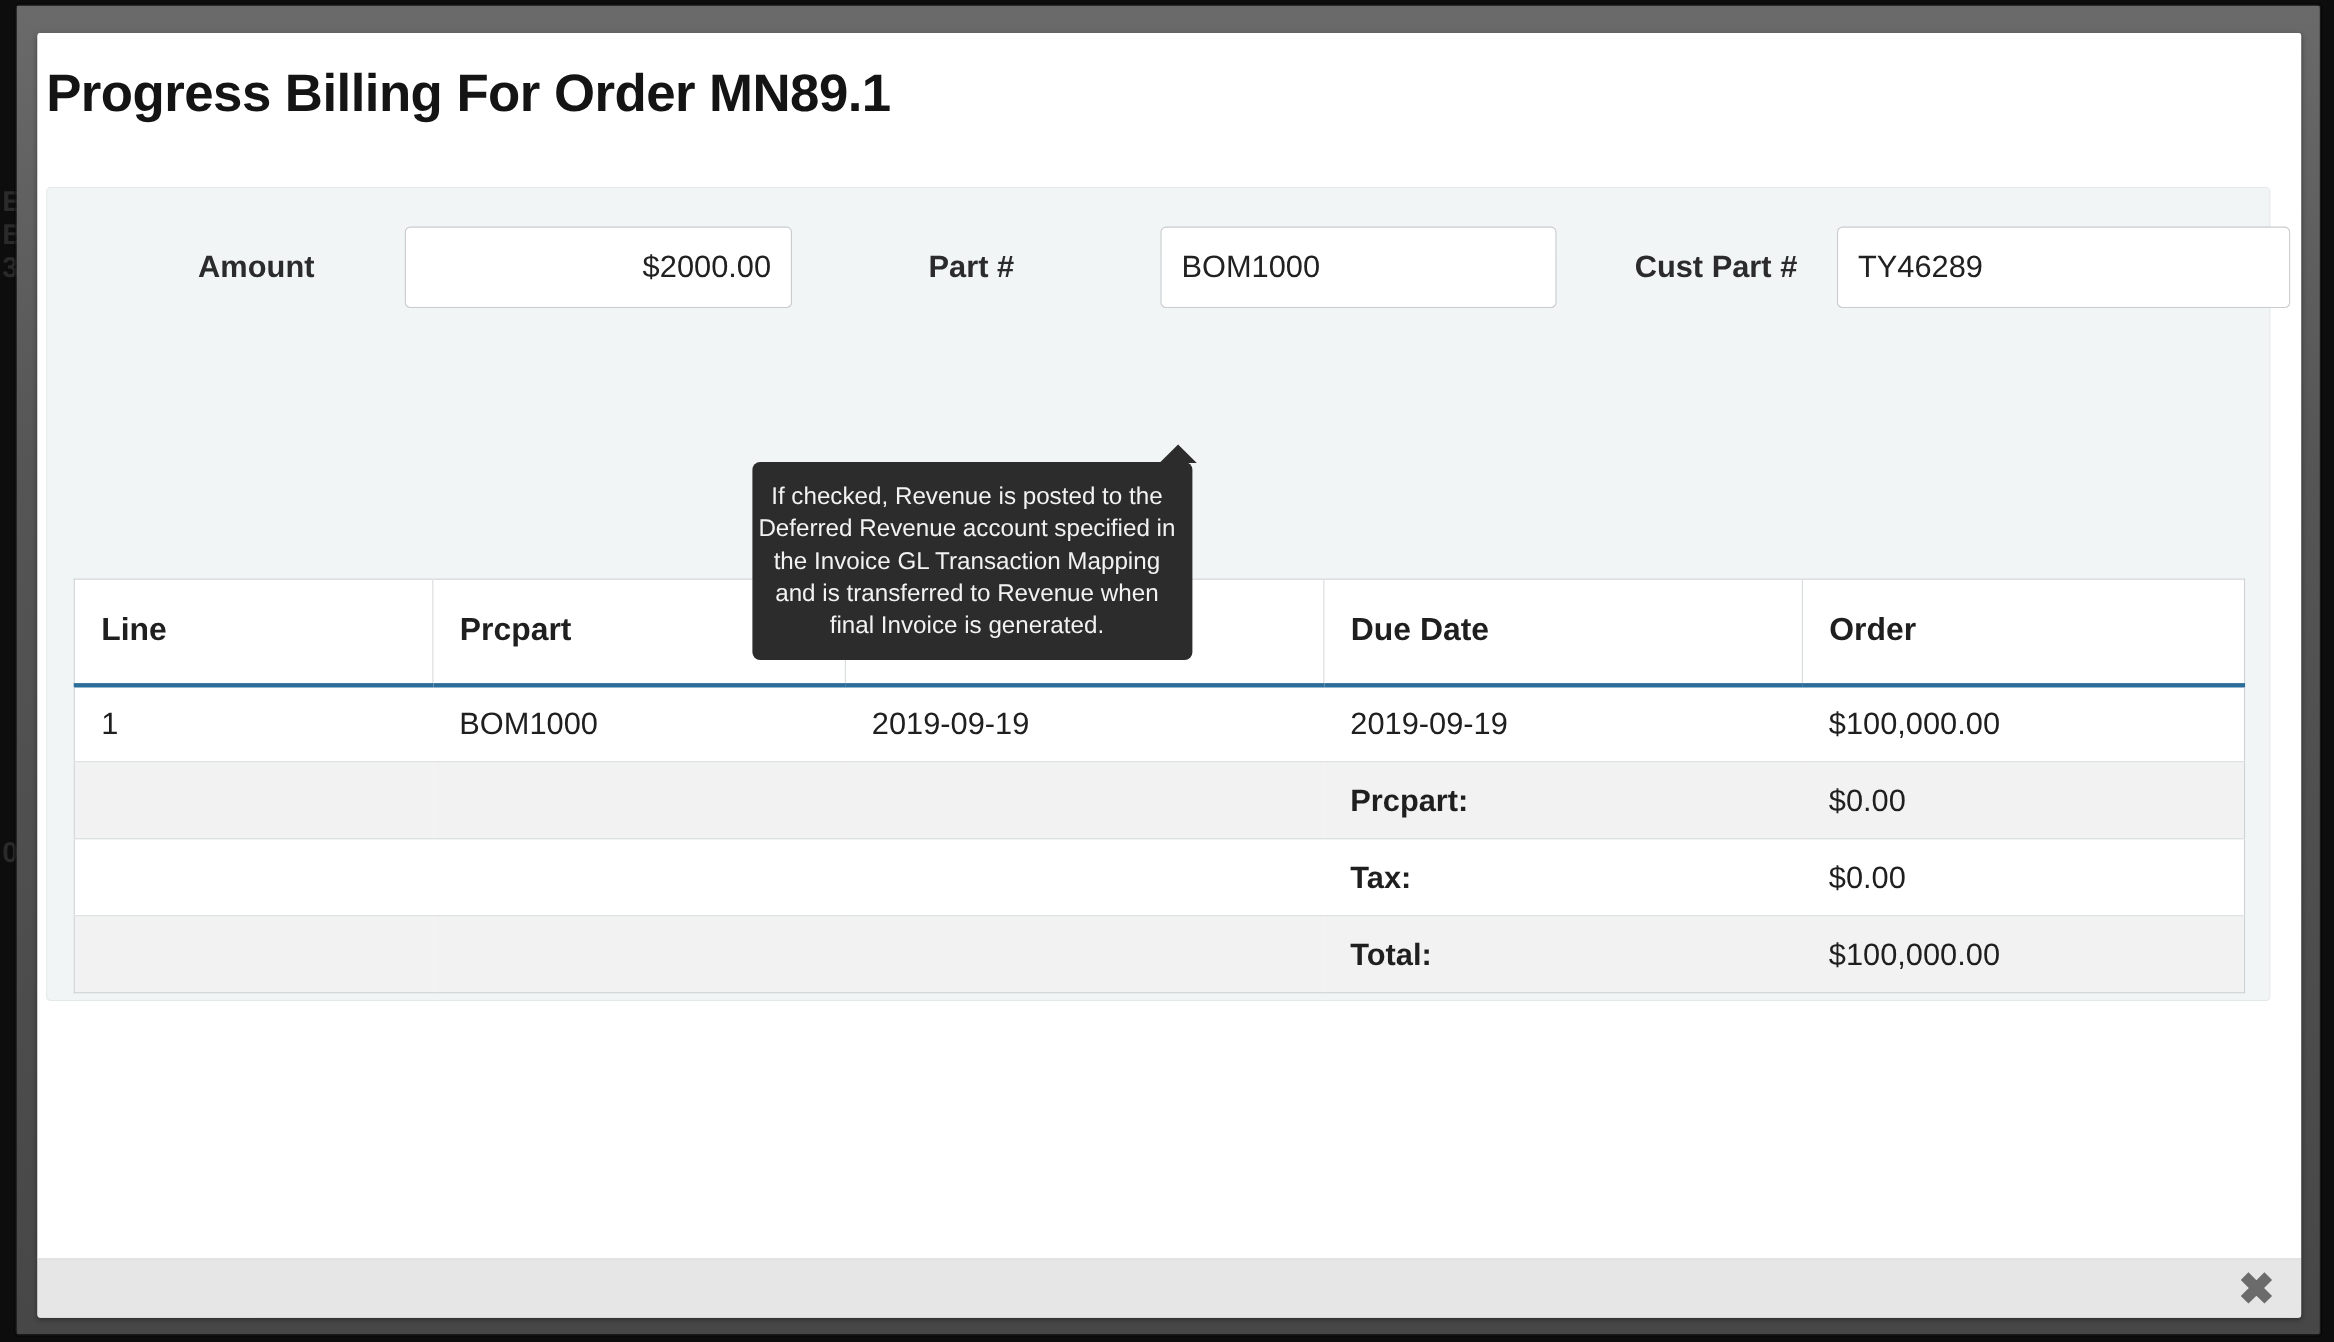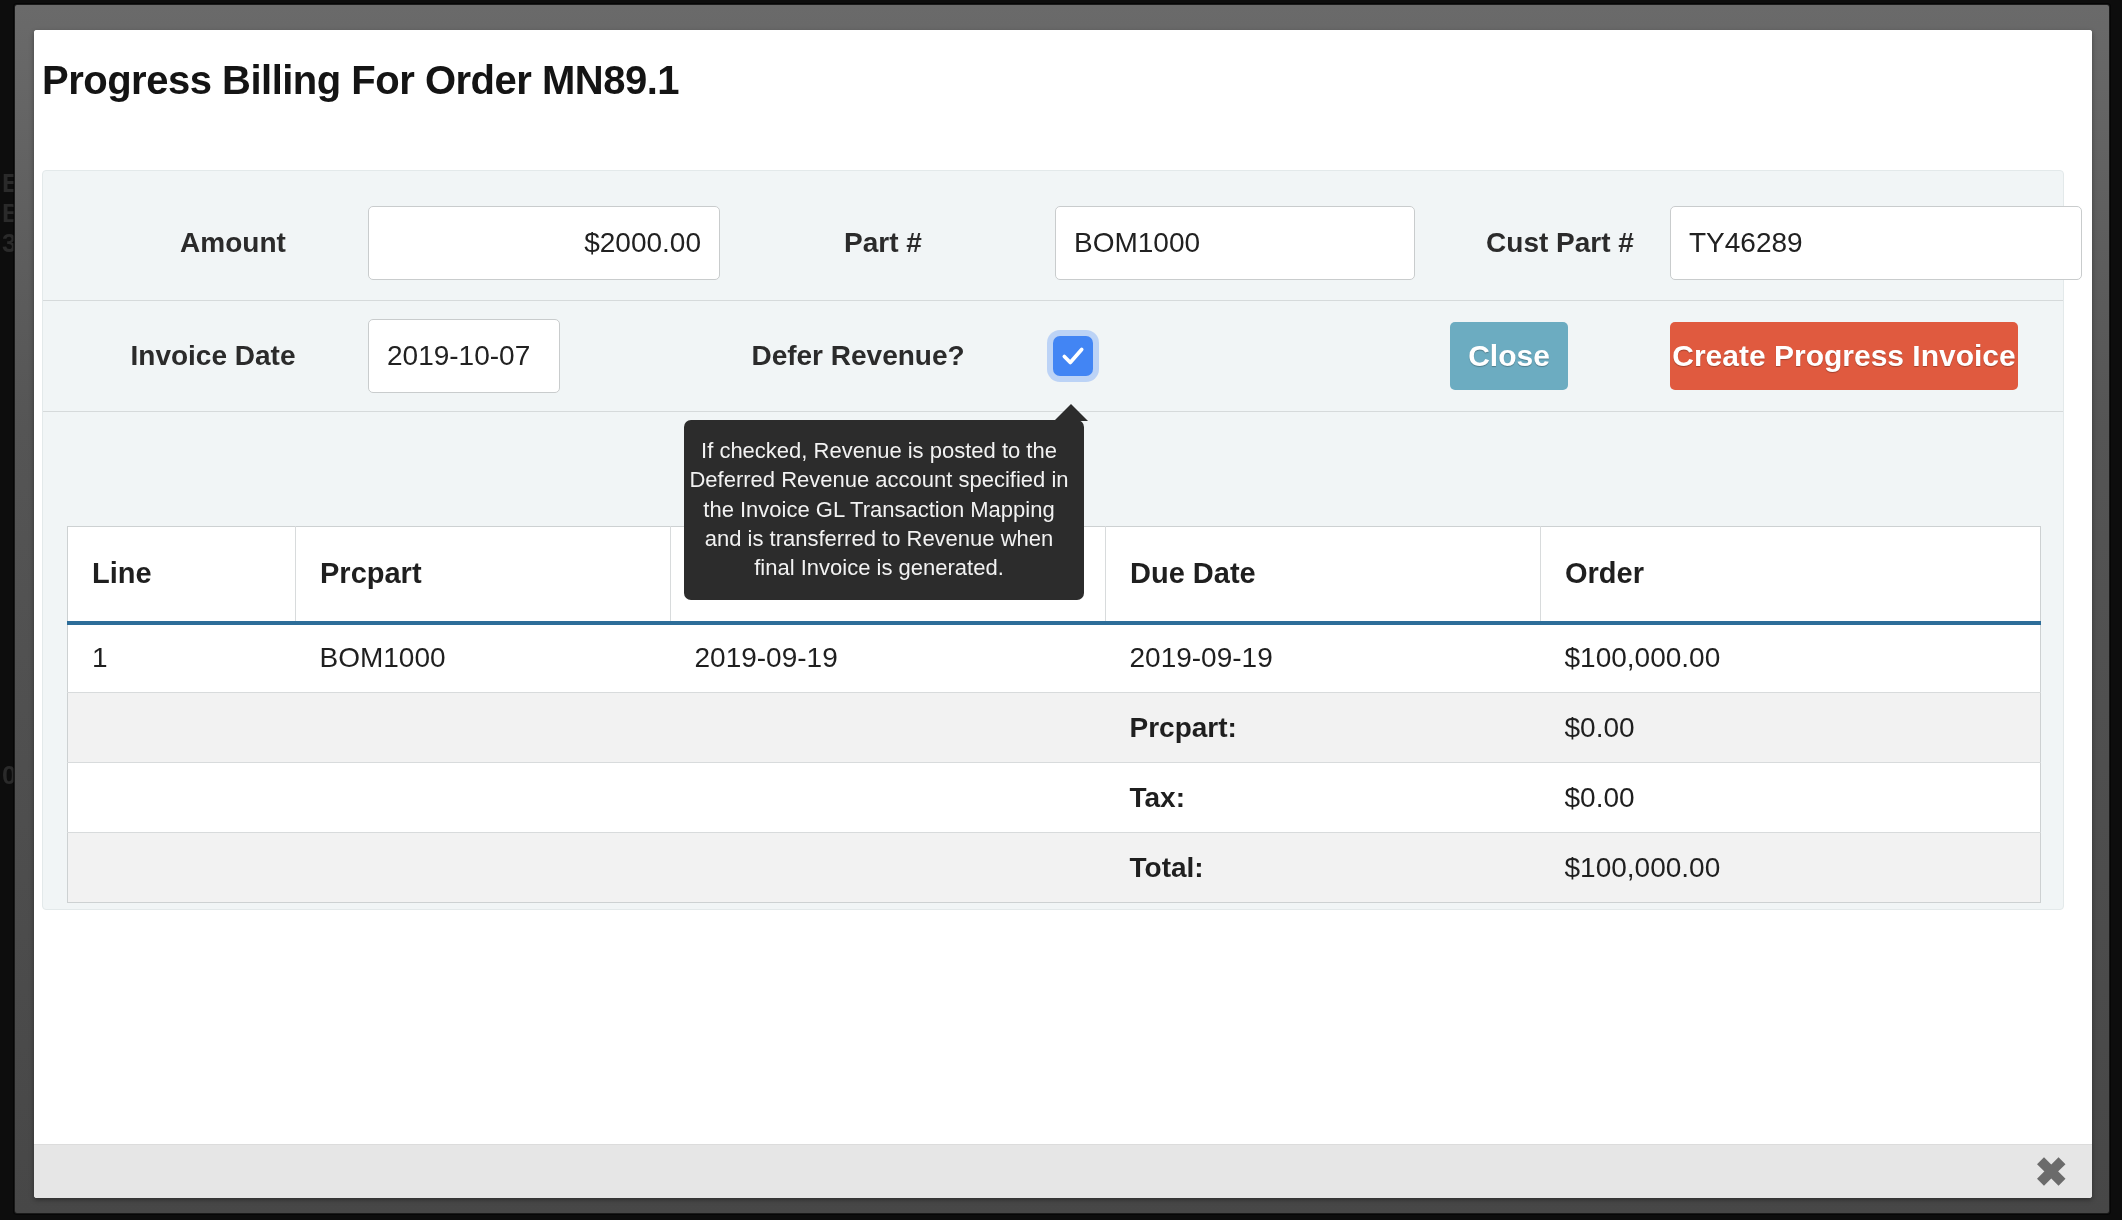--- a/index.html
+++ b/index.html
@@ -67,7 +67,7 @@
     position: absolute;
     left: 8px;
     top: 28px;
-    font-size: 40px;
+    font-size: 48px;
     font-weight: bold;
     color: #141414;
     letter-spacing: -0.5px;

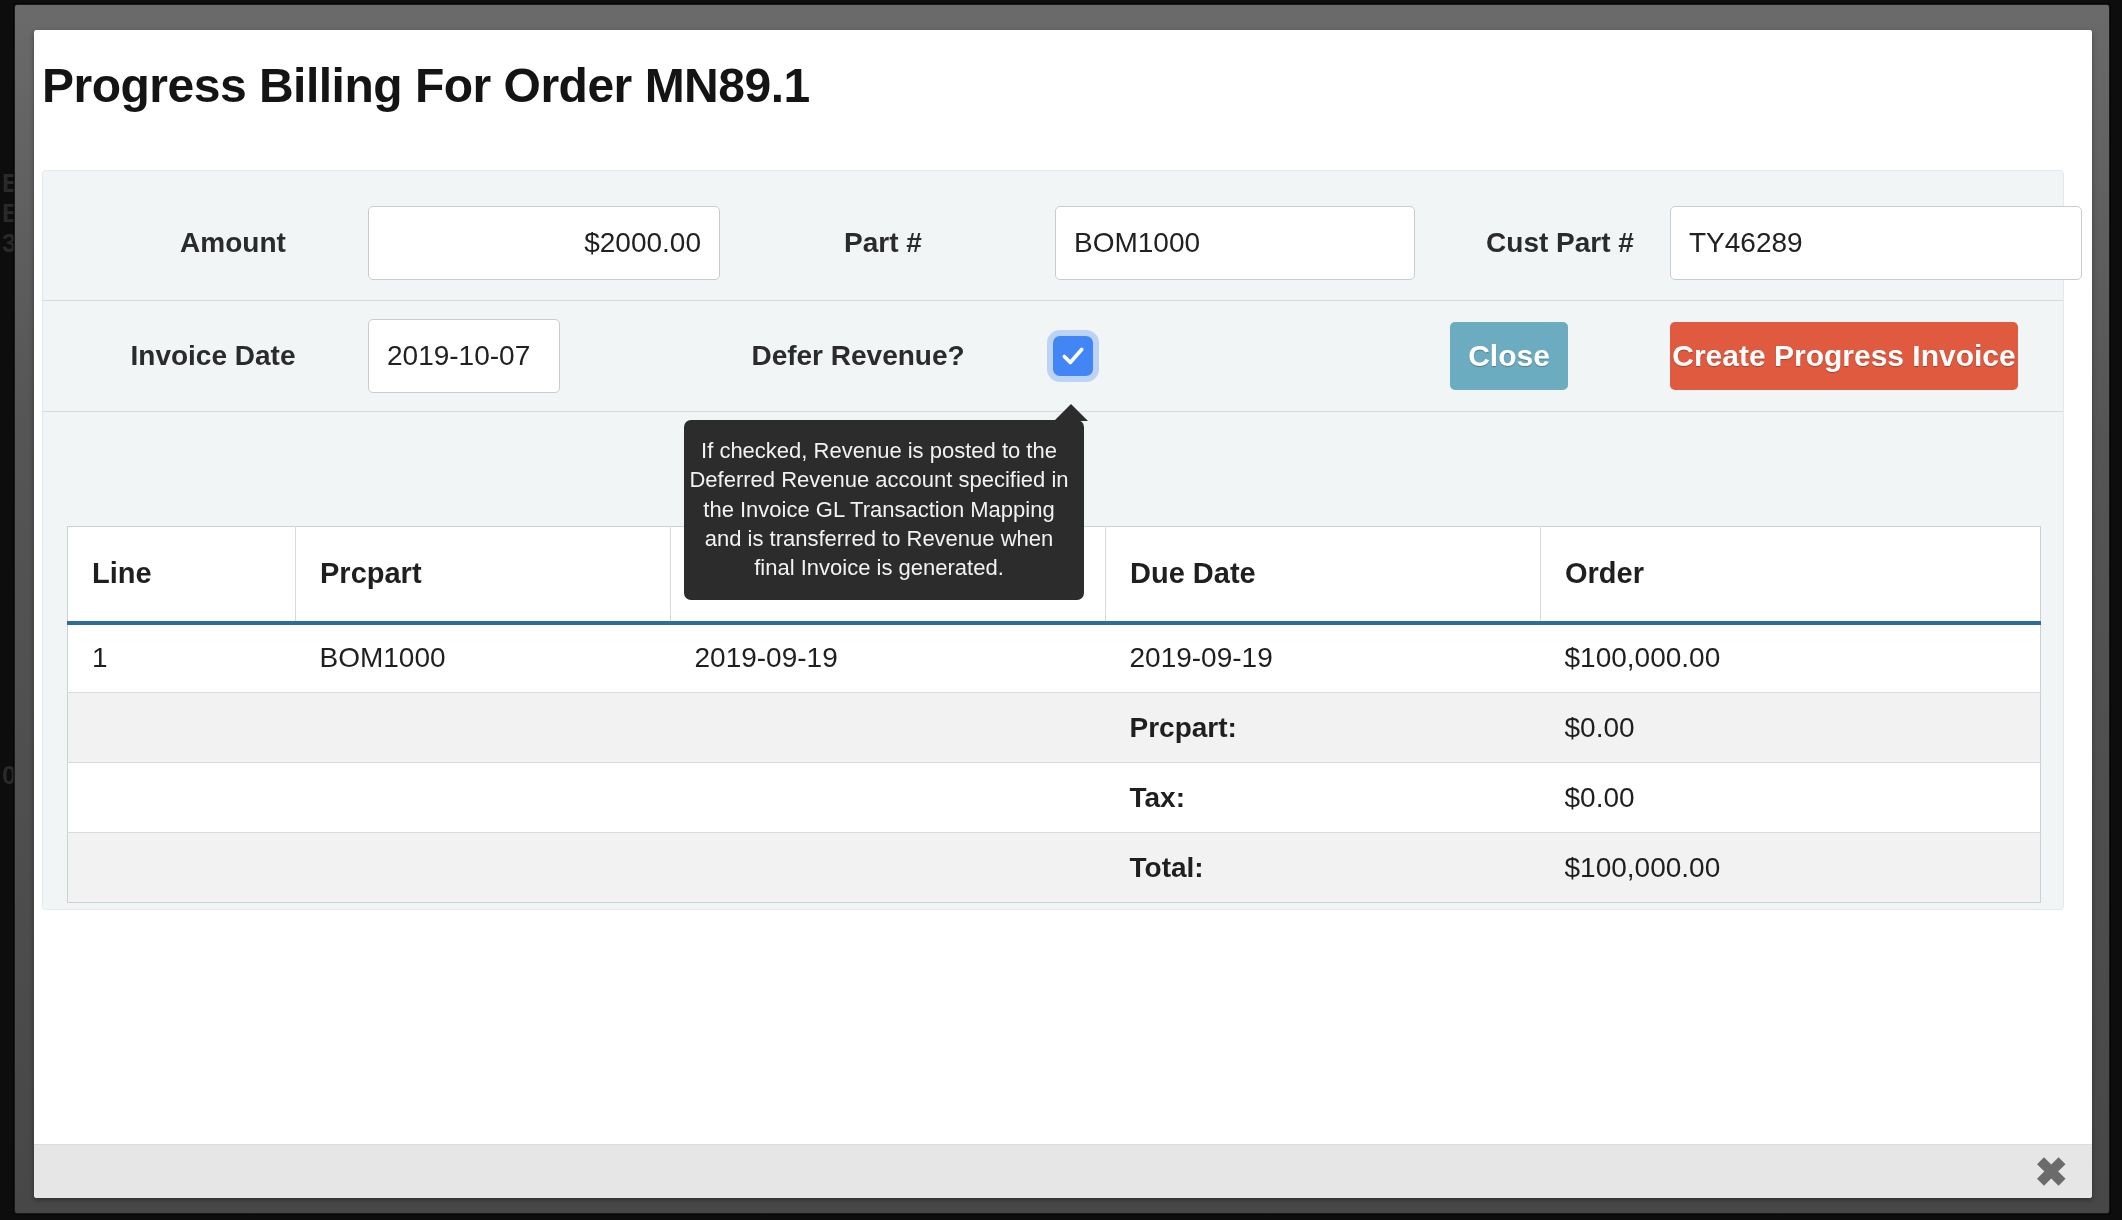--- a/index.html
+++ b/index.html
@@ -292,23 +292,6 @@
         <div class="text-input" id="input-custpartnum" placeholder="">TY46289</div>
       </div>
 
-      <div class="form-row" id="form-row-2">
-        <div class="field-label" id="label-invoicedate">Invoice Date</div>
-        <div class="text-input" id="input-invoicedate" placeholder="">2019-10-07</div>
-
-        <div class="field-label" id="label-deferrev">Defer Revenue?</div>
-
-        <div class="checkbox" id="checkbox-deferrev">
-          <span>
-            <svg viewBox="0 0 24 24" fill="none" stroke="#ffffff" stroke-width="3.4" stroke-linecap="round" stroke-linejoin="round">
-              <polyline points="4,12.5 9.5,18 20,6"></polyline>
-            </svg>
-          </span>
-        </div>
-
-        <button class="btn" id="close-button">Close</button>
-        <button class="btn" id="create-invoice-button">Create Progress Invoice</button>
-      </div>
 
       <div class="form-row" id="form-row-3"></div>
 

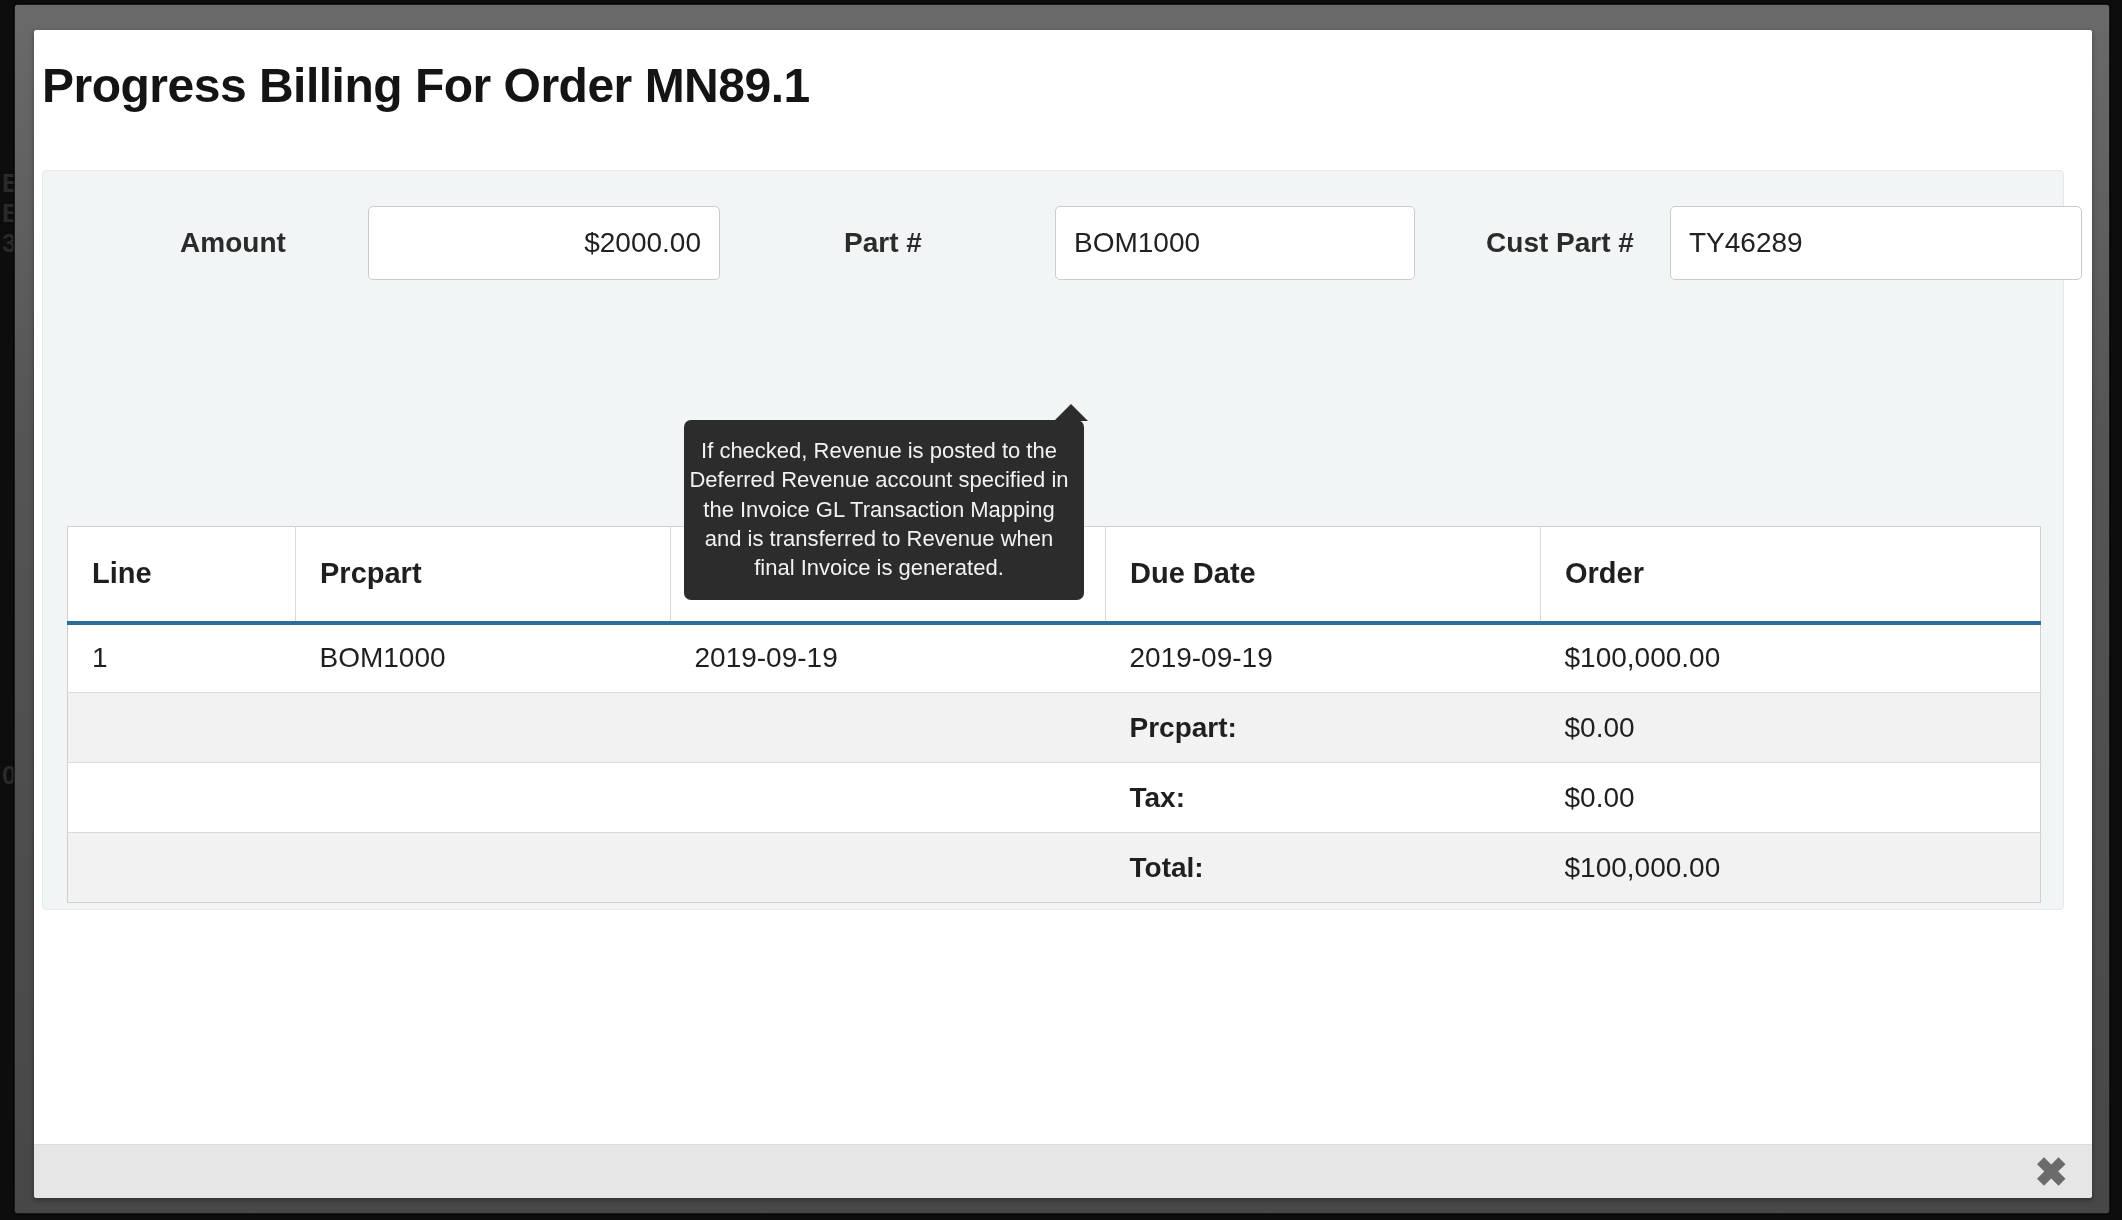--- a/index.html
+++ b/index.html
@@ -298,7 +298,7 @@
       <table id="lines-table">
         <thead>
           <tr>
-            <th style="width:228px">Line</th>
+            <th style="width:326px">Line</th>
             <th style="width:375px">Prcpart</th>
             <th style="width:435px">Ship Date</th>
             <th style="width:435px">Due Date</th>

